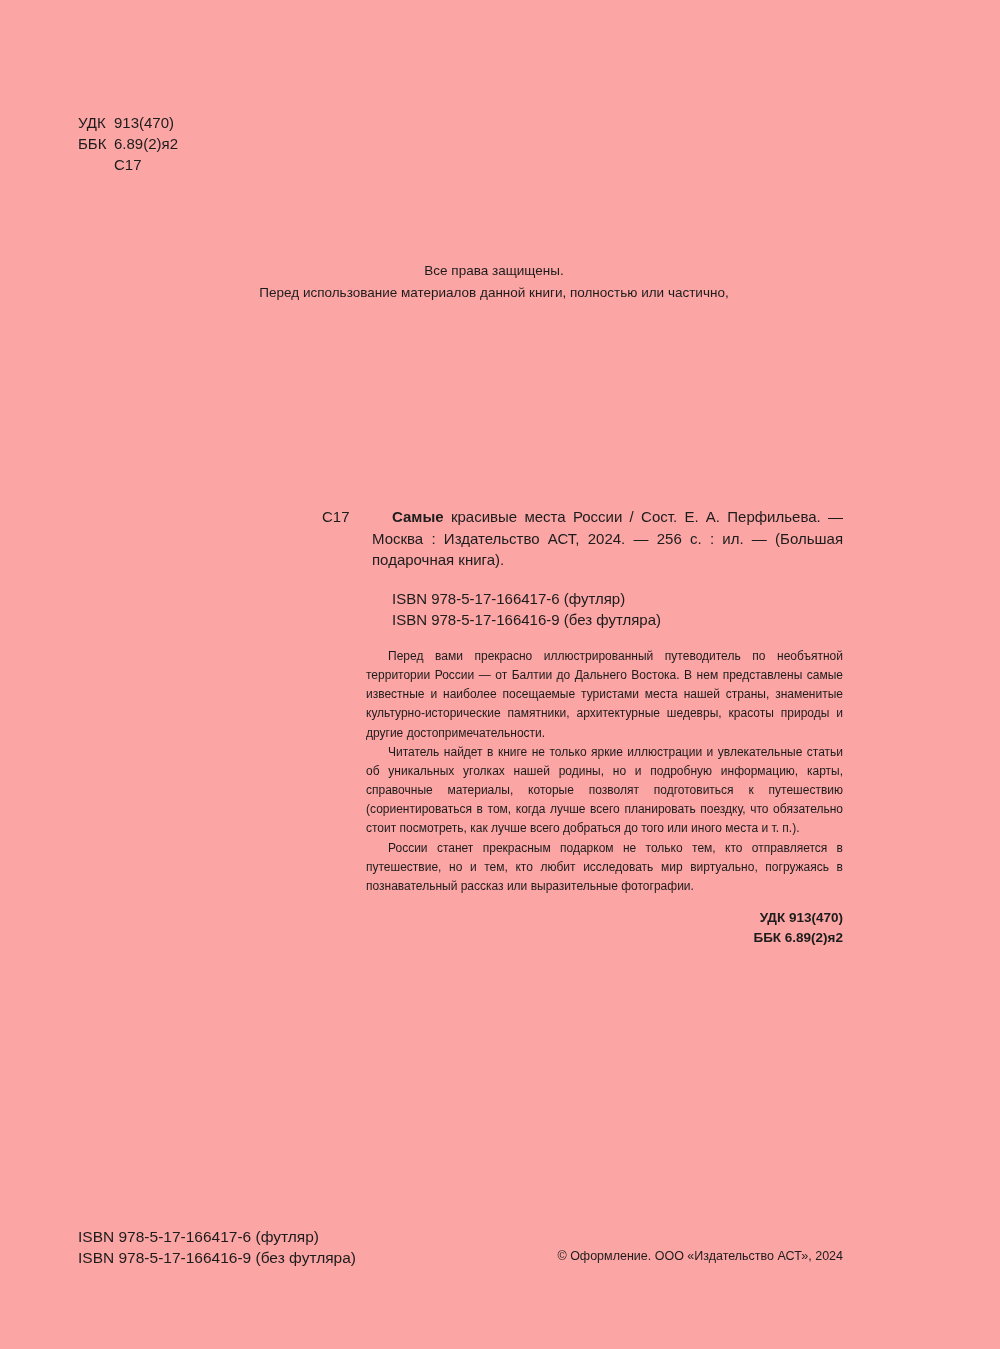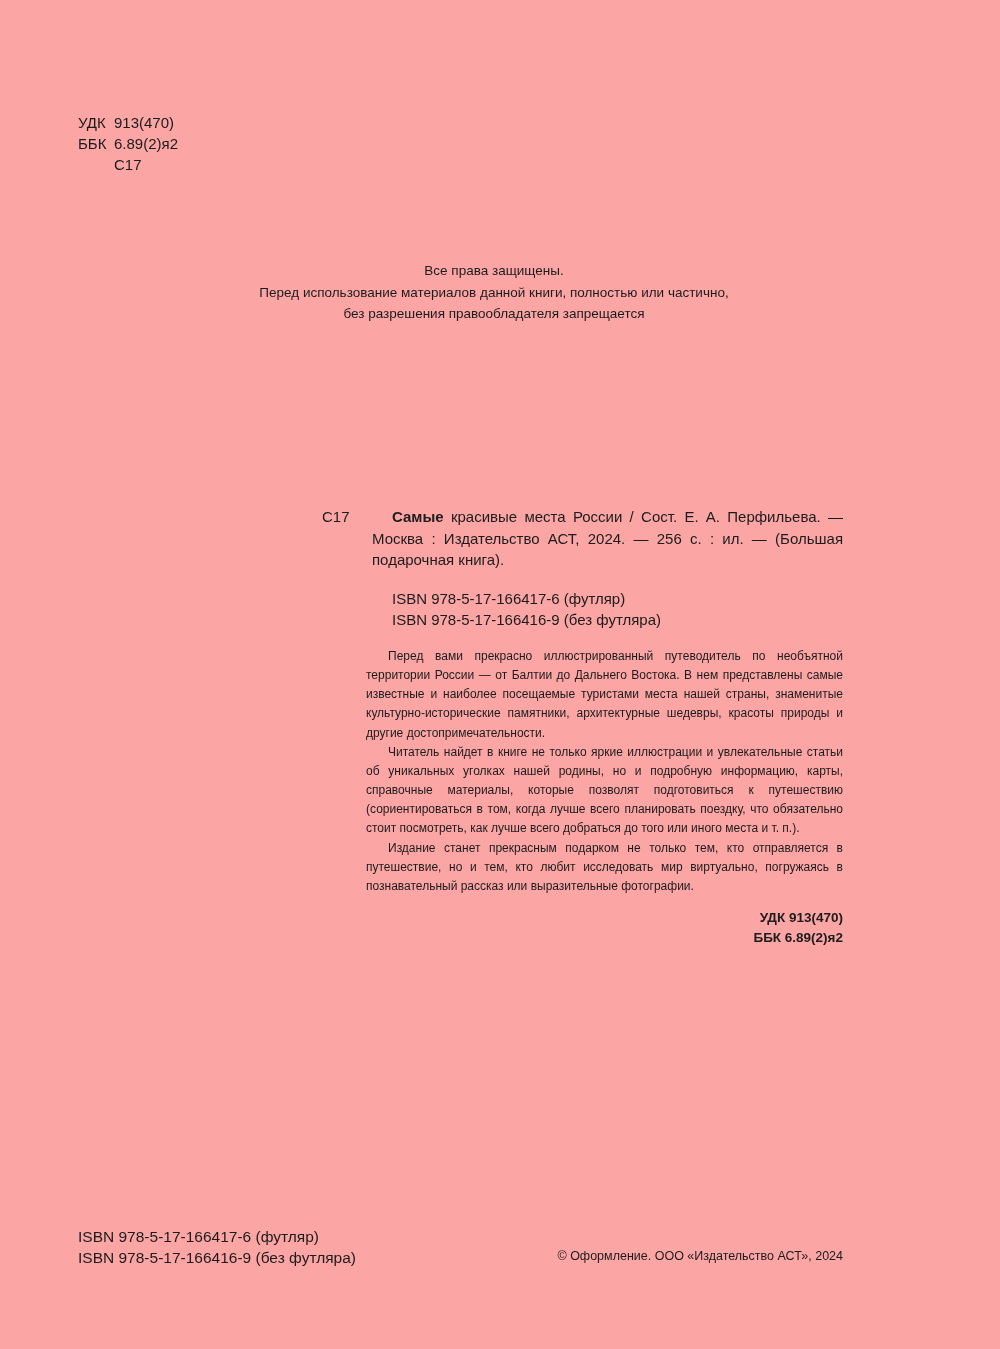--- a/index.html
+++ b/index.html
@@ -130,7 +130,6 @@
   <div class="rights">
     <div>Все права защищены.</div>
     <div>Перед использование материалов данной книги, полностью или частично,</div>
-    <div>без разрешения правообладателя запрещается</div>
   </div>
 
   <div class="card">

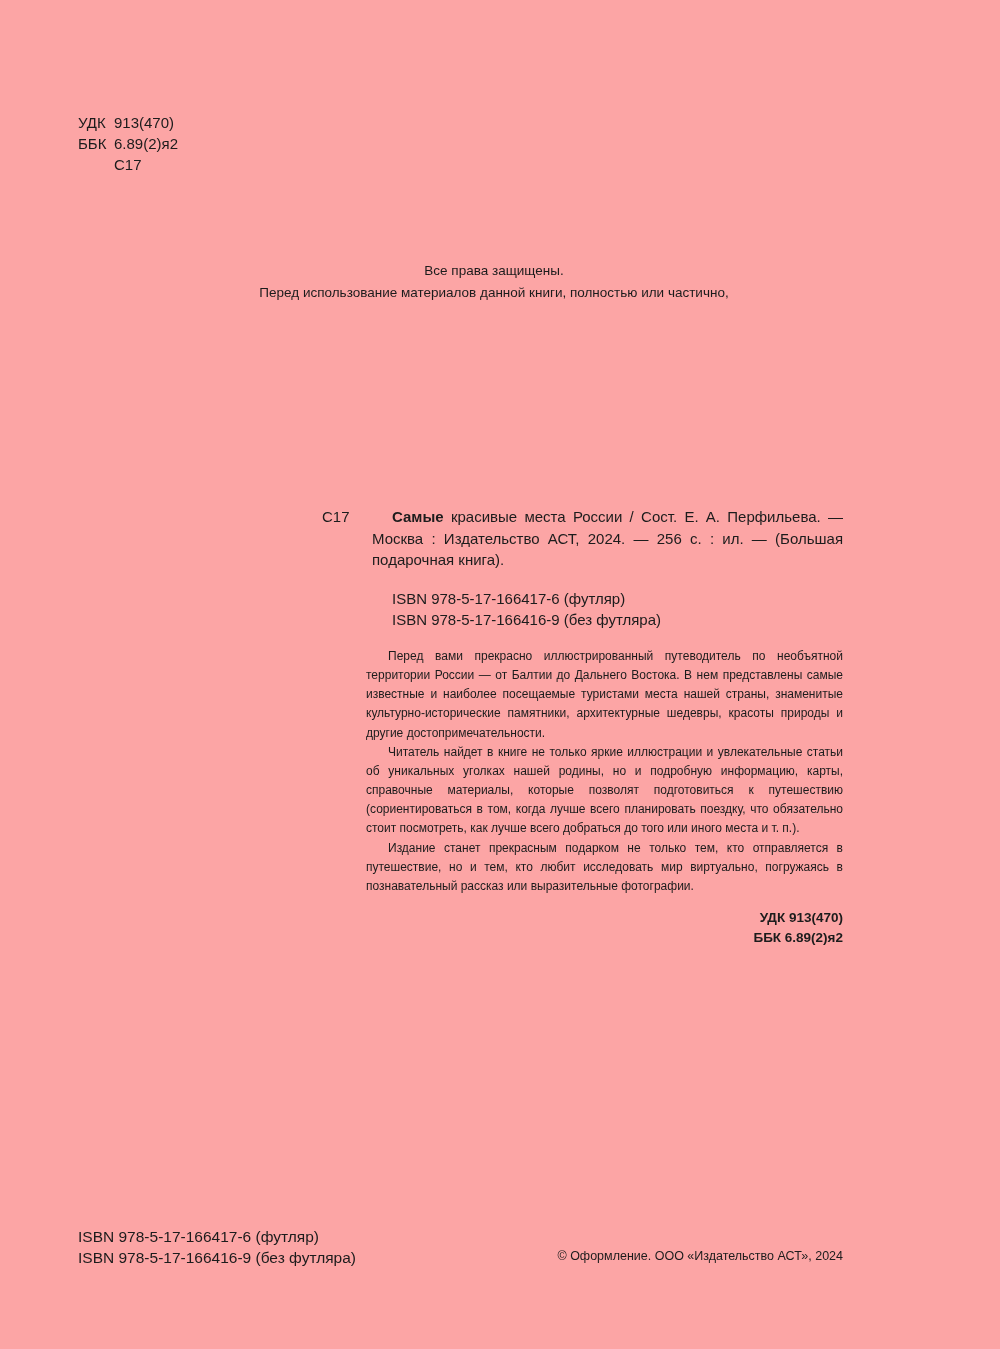--- a/index.html
+++ b/index.html
@@ -145,7 +145,7 @@
   <div class="annotation">
     <p>Перед вами прекрасно иллюстрированный путеводитель по необъятной территории России — от Балтии до Дальнего Востока. В нем представлены самые известные и наиболее посещаемые туристами места нашей страны, знаменитые культурно-исторические памятники, архитектурные шедевры, красоты природы и другие достопримечательности.</p>
     <p>Читатель найдет в книге не только яркие иллюстрации и увлекательные статьи об уникальных уголках нашей родины, но и подробную информацию, карты, справочные материалы, которые позволят подготовиться к путешествию (сориентироваться в том, когда лучше всего планировать поездку, что обязательно стоит посмотреть, как лучше всего добраться до того или иного места и т. п.).</p>
-    <p>Издание станет прекрасным подарком не только тем, кто отправляется в путешествие, но и тем, кто любит исследовать мир виртуально, погружаясь в познавательный рассказ или выразительные фотографии.</p>
+    <p>России станет прекрасным подарком не только тем, кто отправляется в путешествие, но и тем, кто любит исследовать мир виртуально, погружаясь в познавательный рассказ или выразительные фотографии.</p>
   </div>
 
   <div class="footer-codes">

